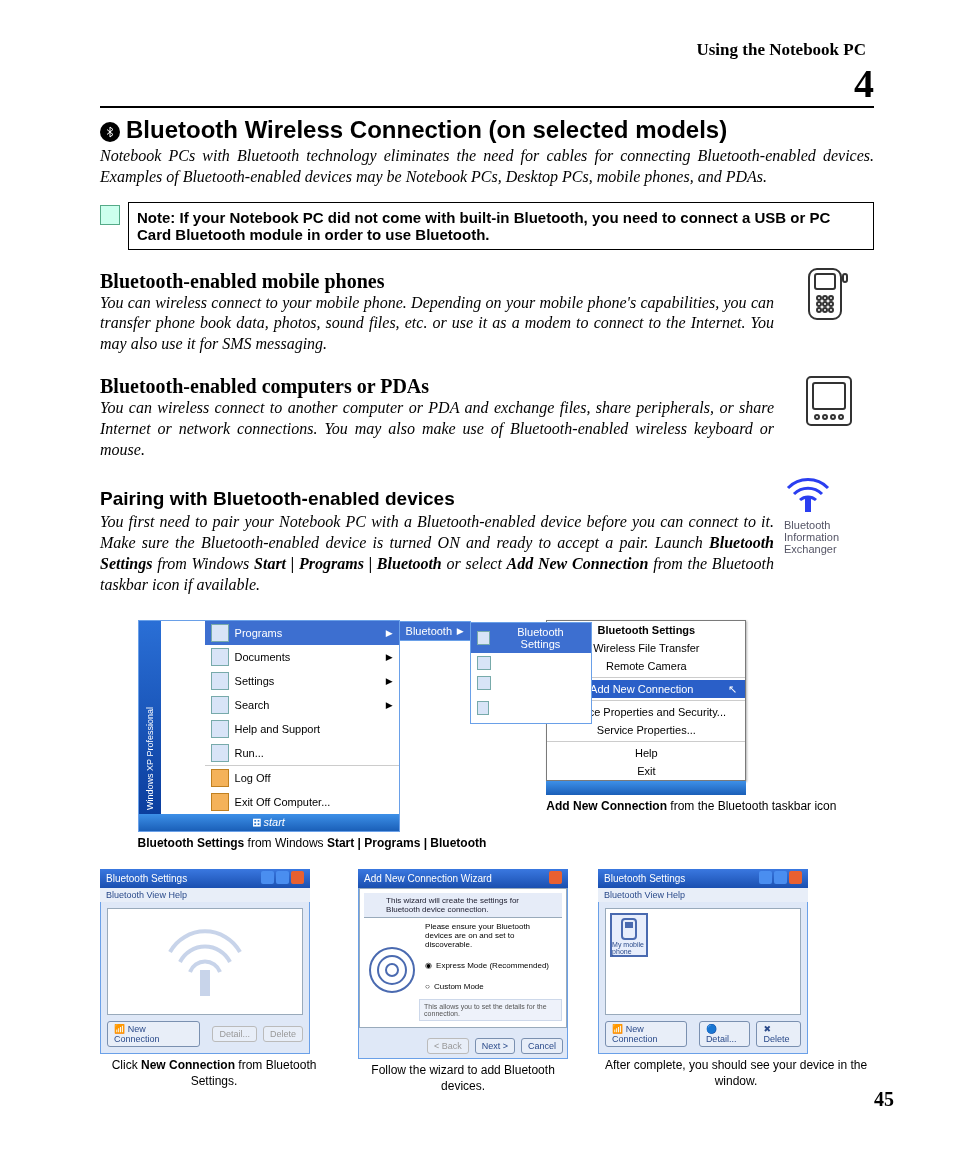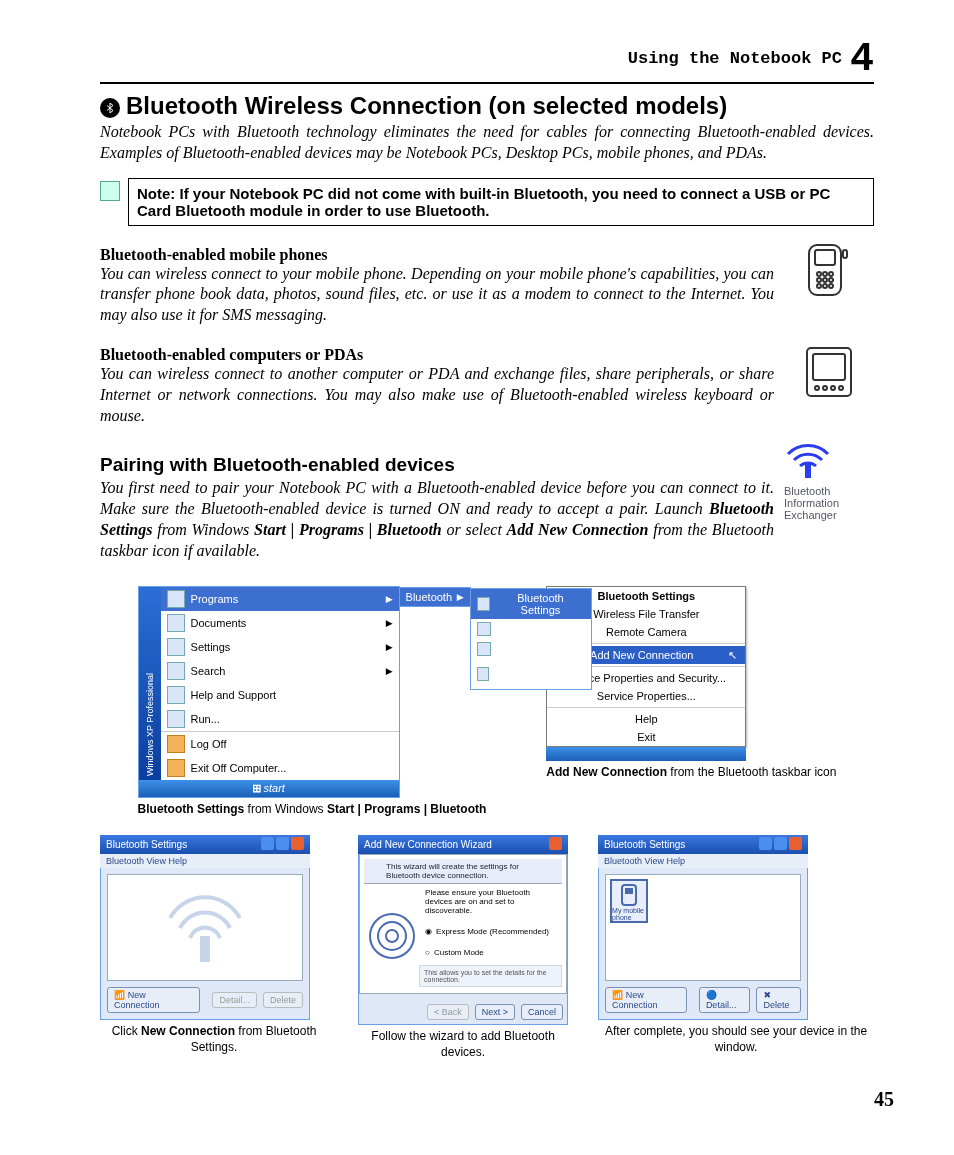--- a/index.html
+++ b/index.html
@@ -19,11 +19,12 @@
   .hdr {
     display: flex;
     justify-content: flex-end;
-    align-items: center;
+    align-items: flex-end;
     border-bottom: 2px solid #000;
     padding-bottom: 2px;
     margin-bottom: 8px;
-    font-family: Liberation Mono, monospace;
+    font-family: Liberation Serif, serif;
+    flex-direction: column;
   }
   .hdr-text { font-weight: bold; font-size: 17px; margin-right: 8px; margin-bottom: 4px;}
   .hdr-num { font-size: 40px; font-weight: 900; line-height: 1; }

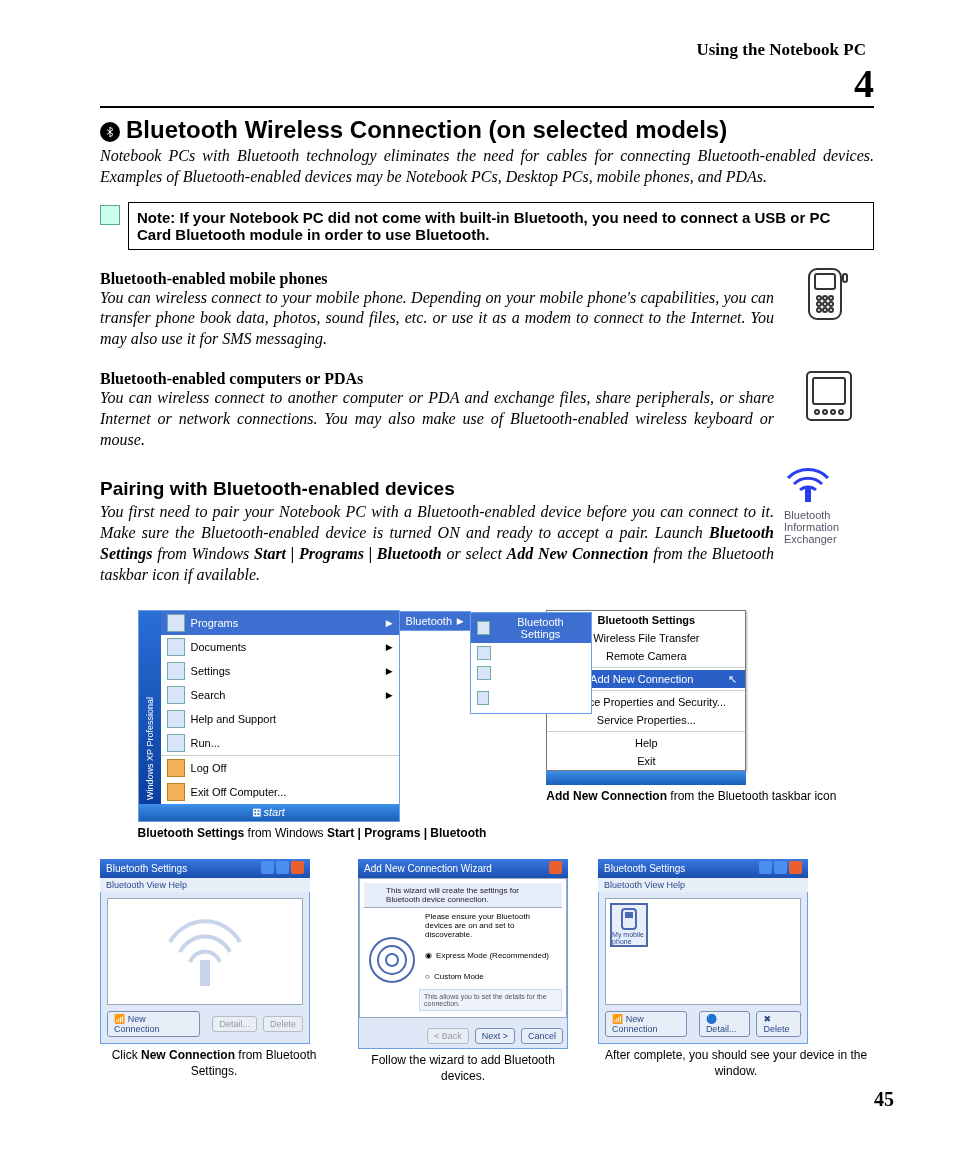--- a/index.html
+++ b/index.html
@@ -49,7 +49,7 @@
     font-family: Arial, Helvetica, sans-serif; font-weight:bold; font-size:15px;
     flex:1;
   }
-  .sub-h { font-weight:bold; font-size:16px; margin:6px 0 0 0;}
+  .sub-h { font-weight:bold; font-size:20px; margin:6px 0 0 0;}
   .with-illus { display:flex; gap:10px; align-items:flex-start; }
   .with-illus .txt { flex:1; }
   .illus { width:90px; display:flex; align-items:center; justify-content:center;}

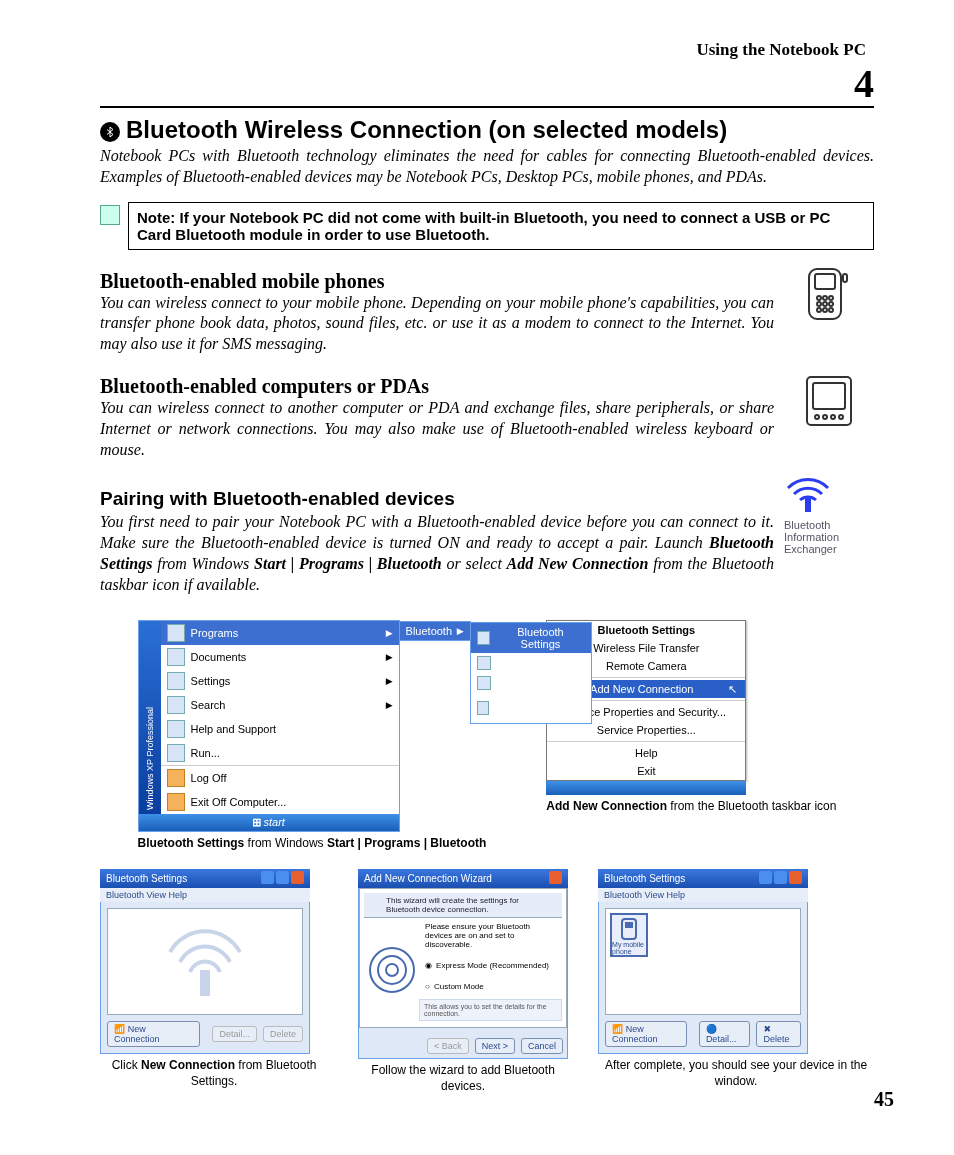--- a/index.html
+++ b/index.html
@@ -68,7 +68,7 @@
   .startmenu .side { display:flex; }
   .startmenu .bar { width:22px; background:linear-gradient(#2a6fd6,#0b3e9e); color:#fff; display:flex; align-items:flex-end; justify-content:center;}
   .startmenu .bar span { writing-mode:vertical-rl; transform:rotate(180deg); font-size:9px; padding:4px 0; white-space:nowrap;}
-  .startmenu .col { flex:1; background:#fff;}
+  .startmenu .col { flex:1; background:#fff;padding-left:44px;}
   .startmenu .row { display:flex; align-items:center; padding:3px 6px; border-bottom:0; position:relative;}
   .startmenu .row.hov { background:#3d6fd0; color:#fff;}
   .startmenu .row .ic { width:16px; height:16px; background:#d8e4f7; border:1px solid #7aa; margin-right:6px;}

